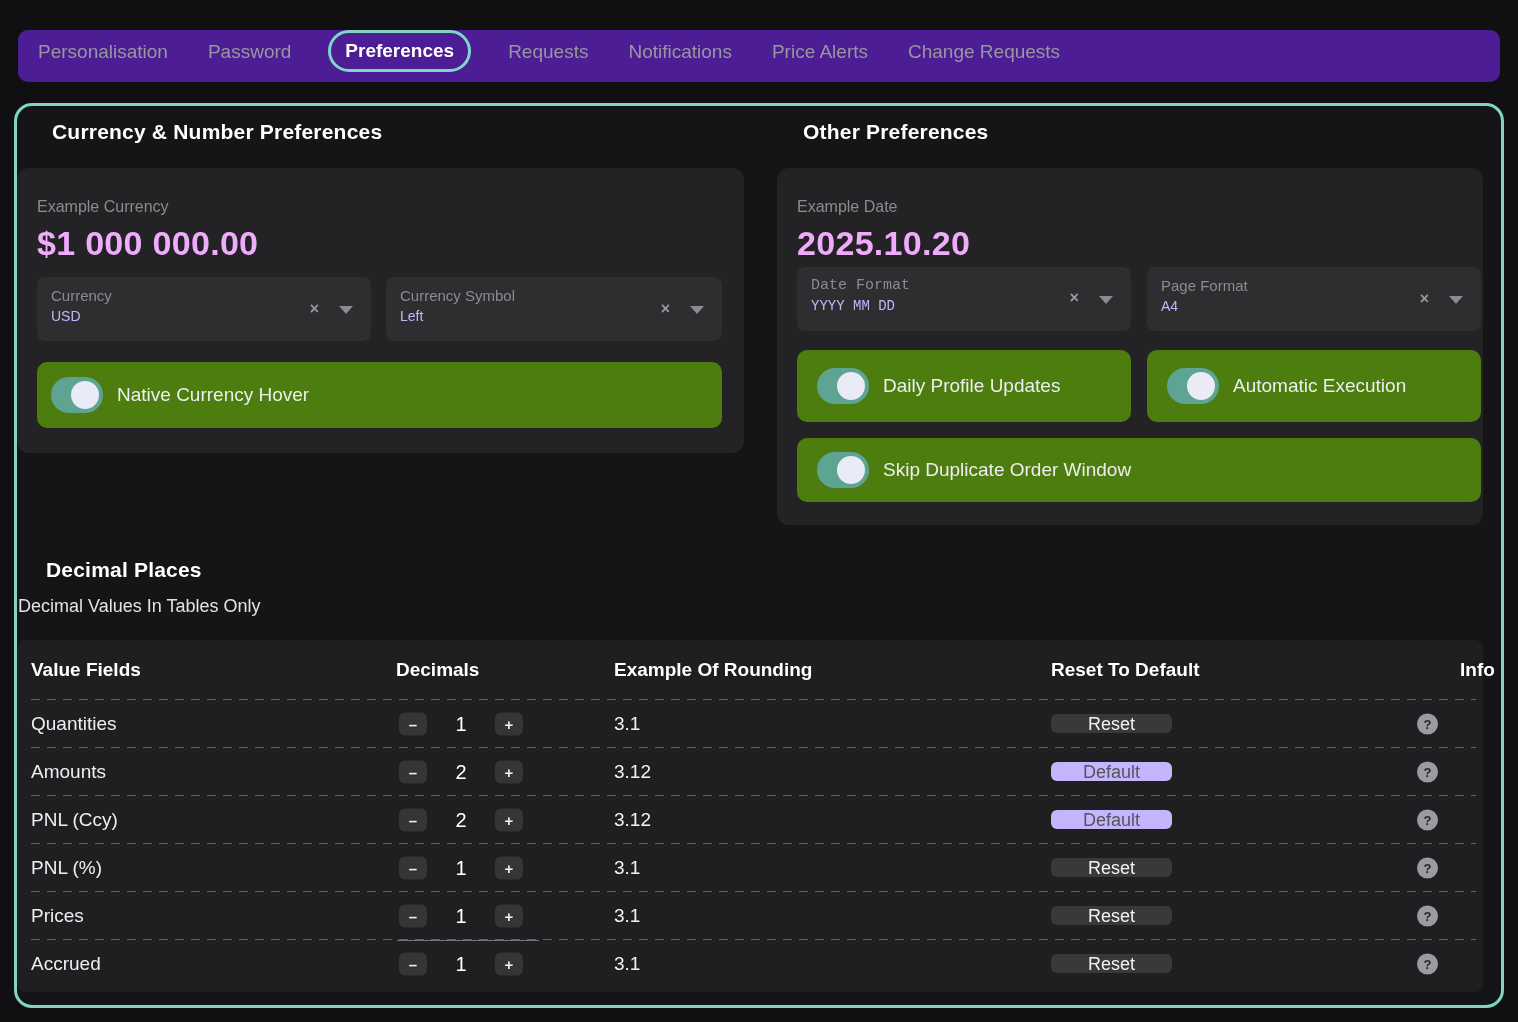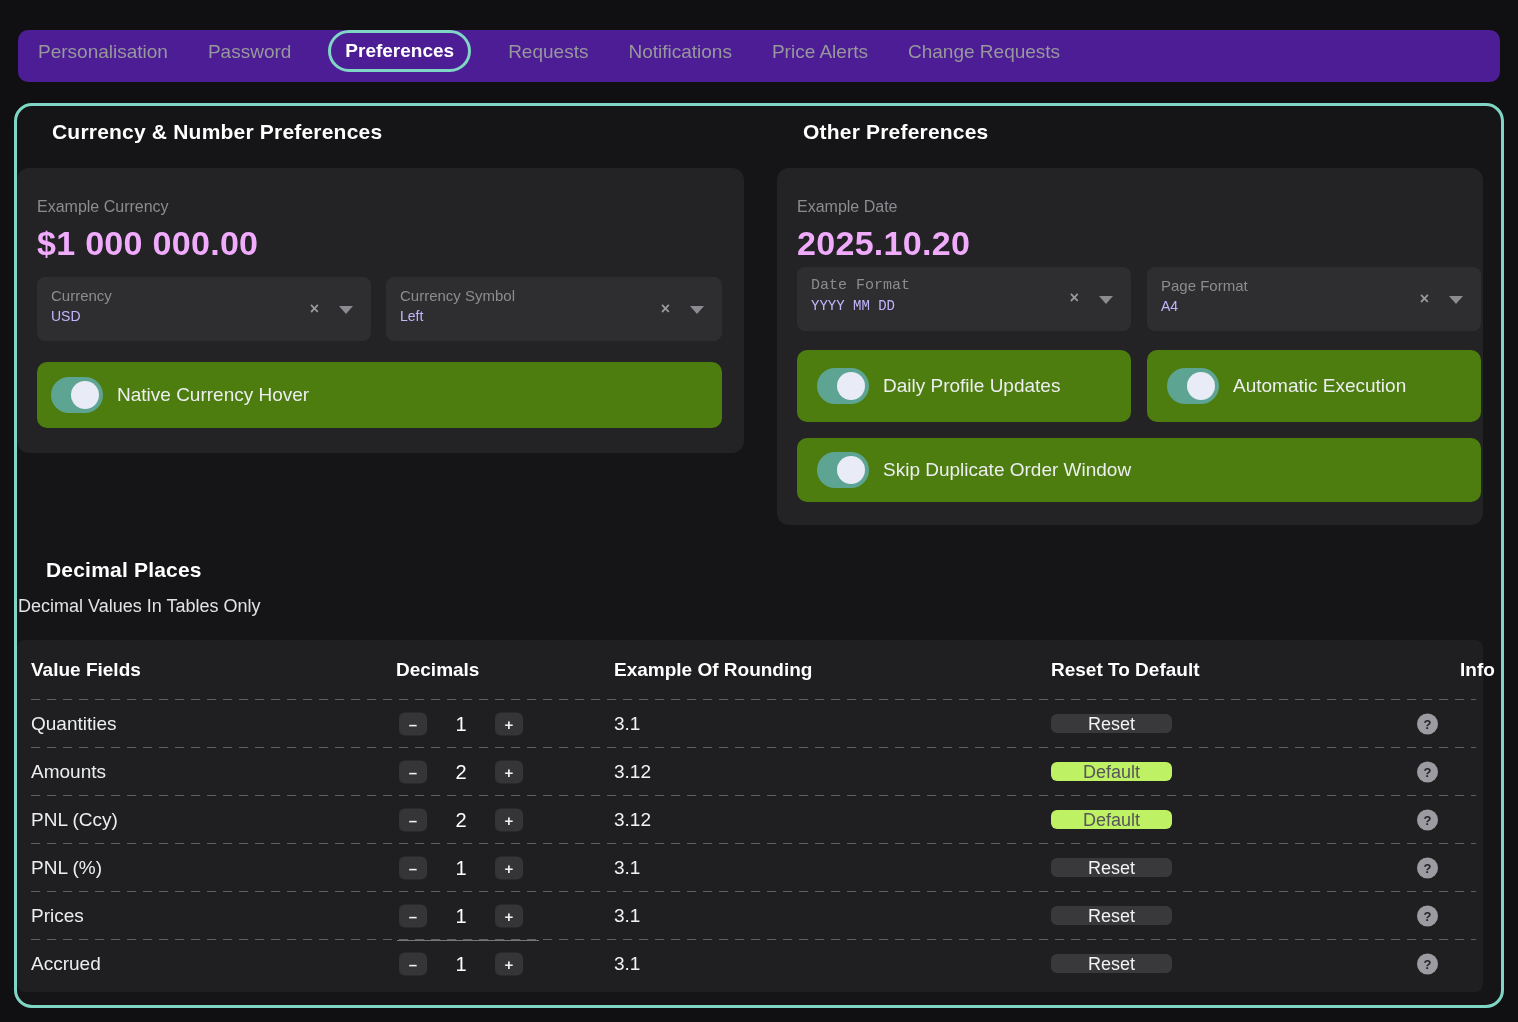--- a/index.html
+++ b/index.html
@@ -122,7 +122,7 @@
     font-size:18px; font-family:"Liberation Sans", sans-serif;
   }
   .btn-reset { background:#39393c; color:#f2f2f4; }
-  .btn-default { background:#bef264; color:#55555b; }
+  .btn-default { background:#c4b5fd; color:#55555b; }
 
   .info-icon {
     width:21px; height:21px; border-radius:50%; background:#9b9ba1;

